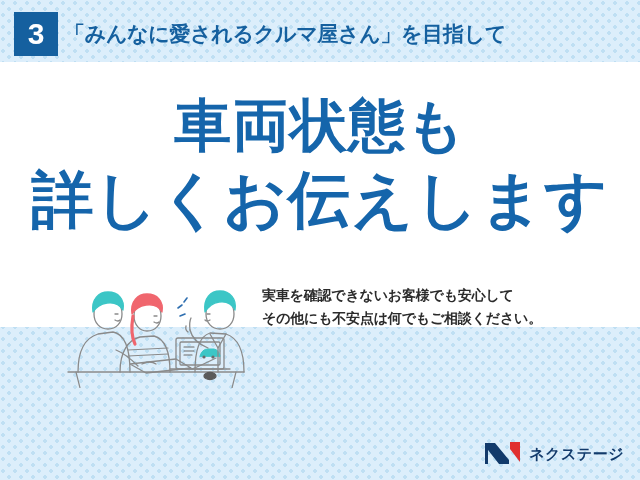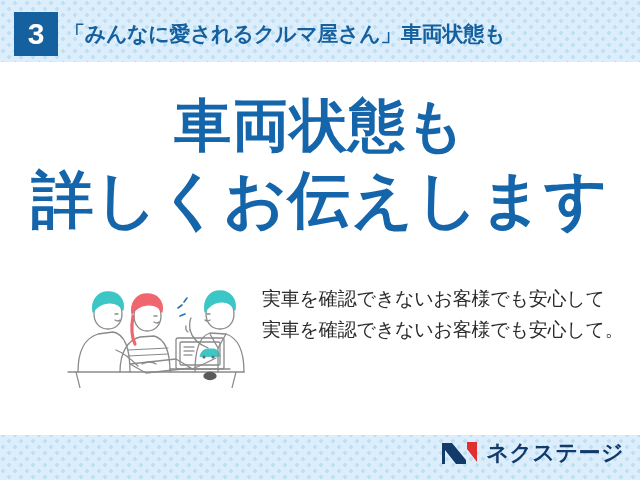--- a/index.html
+++ b/index.html
@@ -147,7 +147,7 @@
 
   <div id="header">
     <div id="badge">3</div>
-    <div id="header-title">「みんなに愛されるクルマ屋さん」車両状態も</div>
+    <div id="header-title">「みんなに愛されるクルマ屋さん」を目指して</div>
   </div>
 
   <div id="panel">

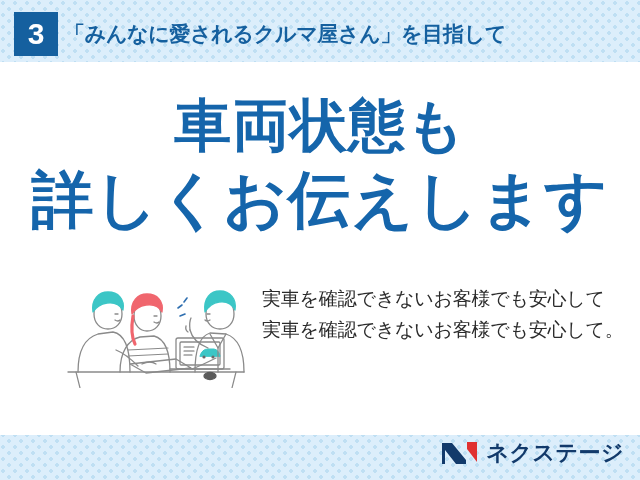--- a/index.html
+++ b/index.html
@@ -67,7 +67,7 @@
     left: 0;
     top: 62px;
     width: 640px;
-    height: 373px;
+    height: 265px;
     background: #ffffff;
   }
 

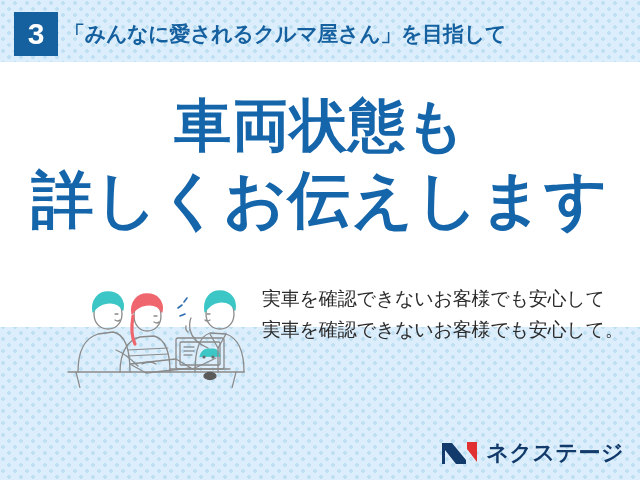--- a/index.html
+++ b/index.html
@@ -97,8 +97,8 @@
     top: 222px;
     width: 370px;
     color: #2b2b2b;
-    font-size: 19px;
-    font-weight: normal;
+    font-size: 14px;
+    font-weight: bold;
     line-height: 1.62;
     letter-spacing: -0.2px;
   }

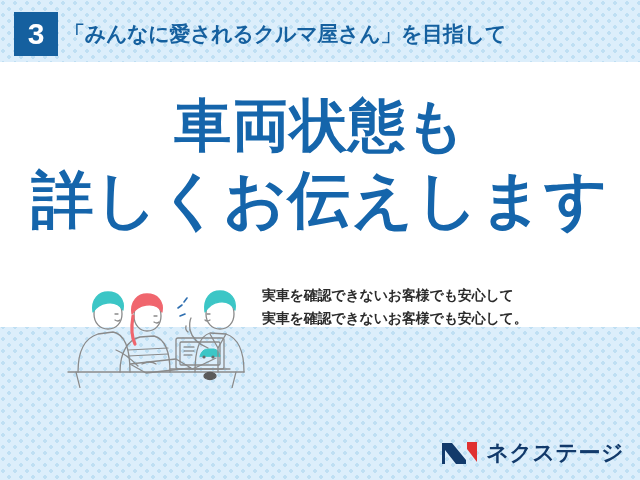--- a/index.html
+++ b/index.html
@@ -231,7 +231,7 @@
 
     <div id="body-copy">
       <span class="body-line">実車を確認できないお客様でも安心して</span>
-      <span class="body-line">実車を確認できないお客様でも安心して。</span>
+      <span class="body-line">その他にも不安点は何でもご相談ください。</span>
     </div>
 
   </div>

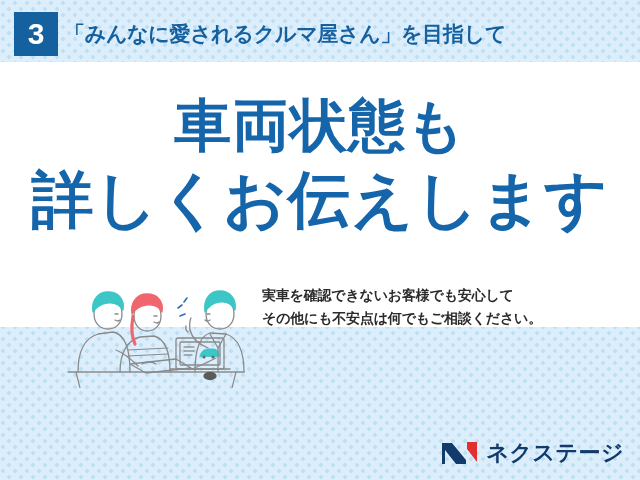--- a/index.html
+++ b/index.html
@@ -132,7 +132,7 @@
     display: block;
   }
   #logo-text {
-    font-size: 22px;
+    font-size: 15px;
     font-weight: bold;
     color: #123a6b;
     letter-spacing: 0.5px;

